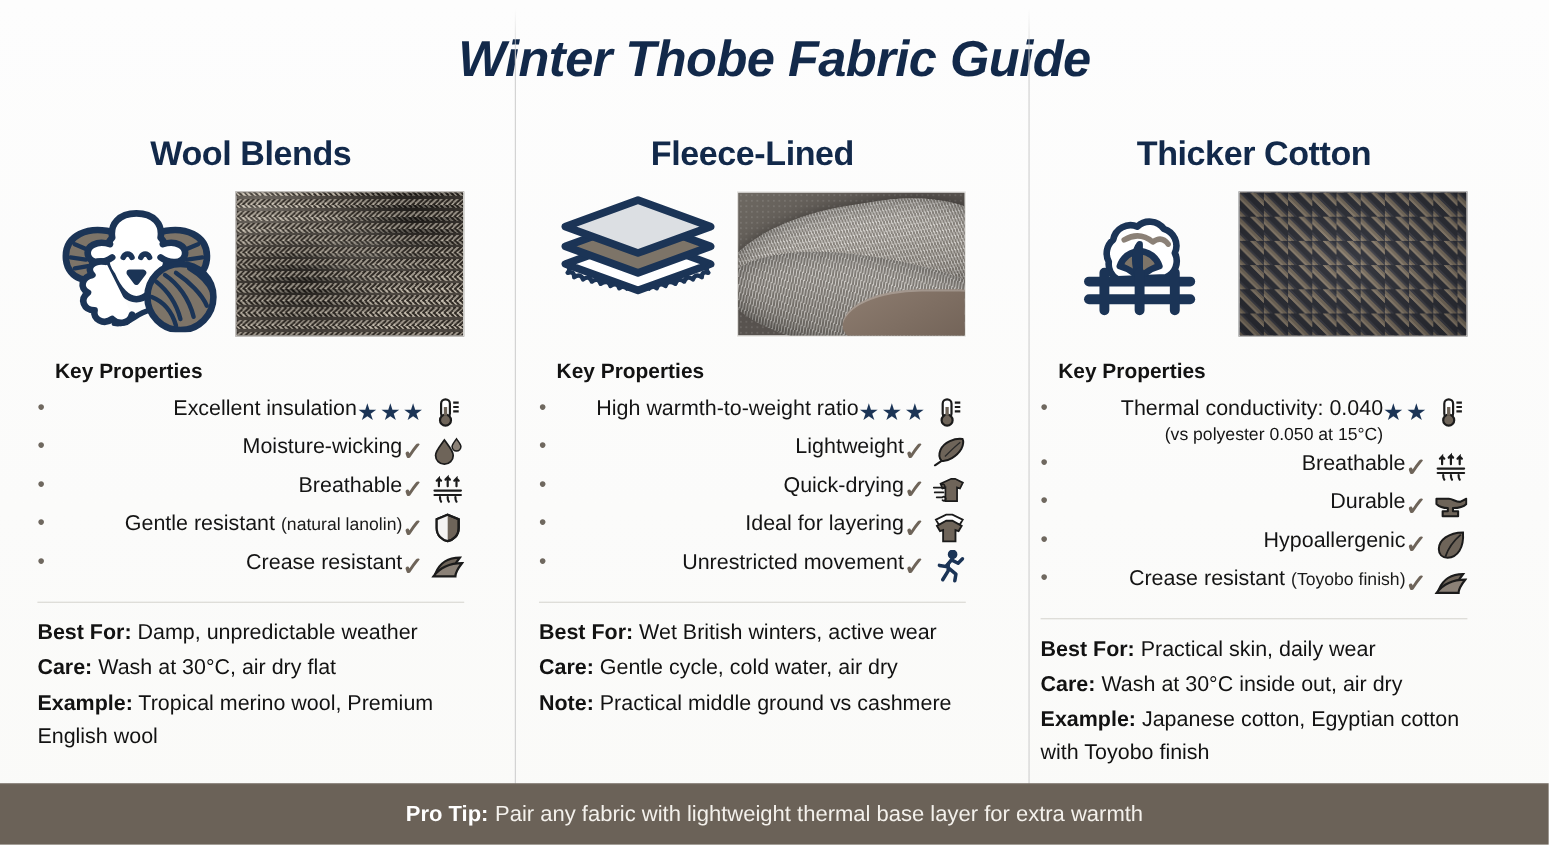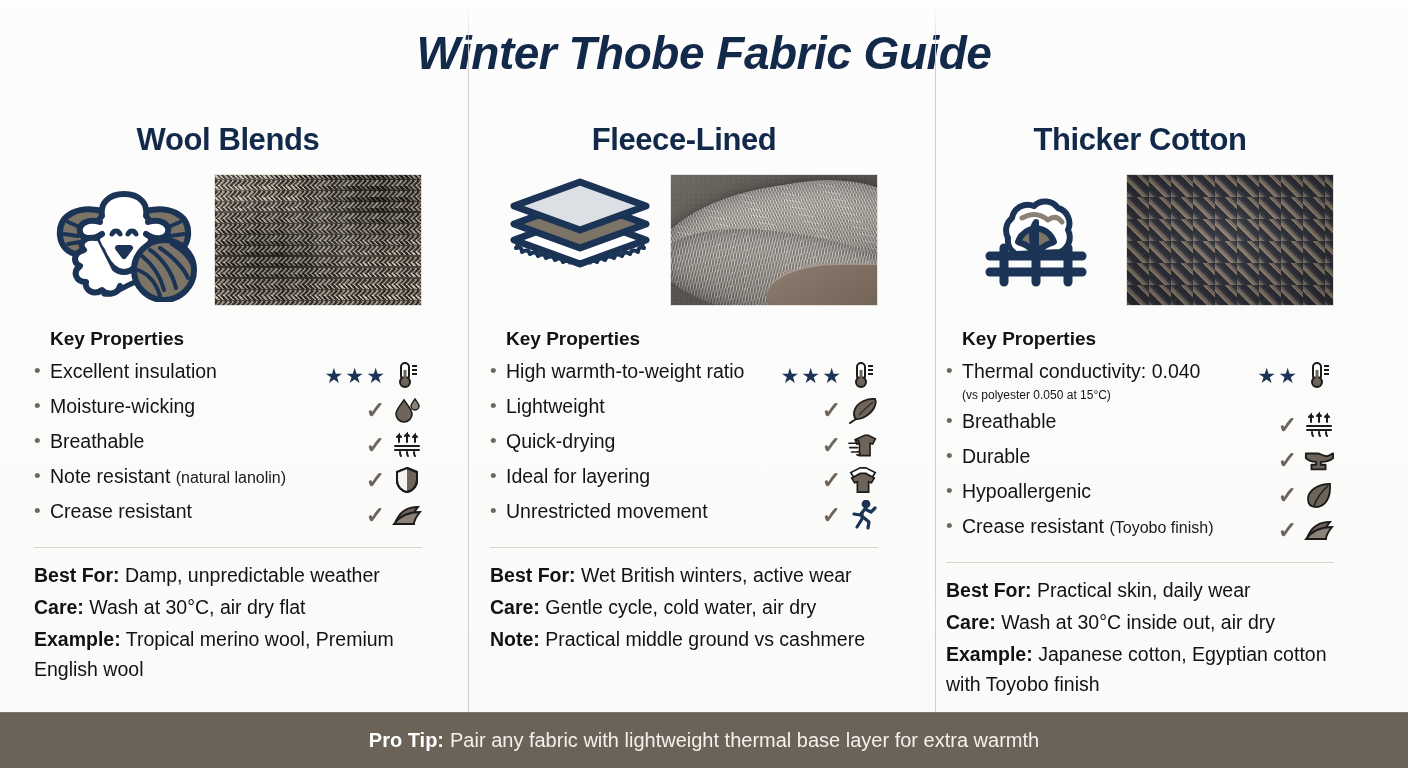--- a/index.html
+++ b/index.html
@@ -132,7 +132,7 @@
   .props { margin-top: 8px; }
   .prop { display: flex; align-items: flex-start; min-height: 35px; }
   .bullet { flex: 0 0 16px; color: #6f685f; font-size: 19px; line-height: 26px; text-align: left; }
-  .prop-text { flex: 1 1 auto; font-size: 19.5px; color: #141414; line-height: 25px; padding-top: 1px; }
+  .prop-text { flex: 1 1 auto; font-size: 19.5px; color: #141414; line-height: 25px; padding-top: 1px; text-align: right; }
   .prop-text .sub { font-size: 16px; color: #1a1a1a; }
   .prop-text .nl { display: block; font-size: 12px; margin-top: -1px; }
   .prop-marks { flex: 0 0 auto; display: flex; align-items: center; gap: 7px; padding-top: 2px; }

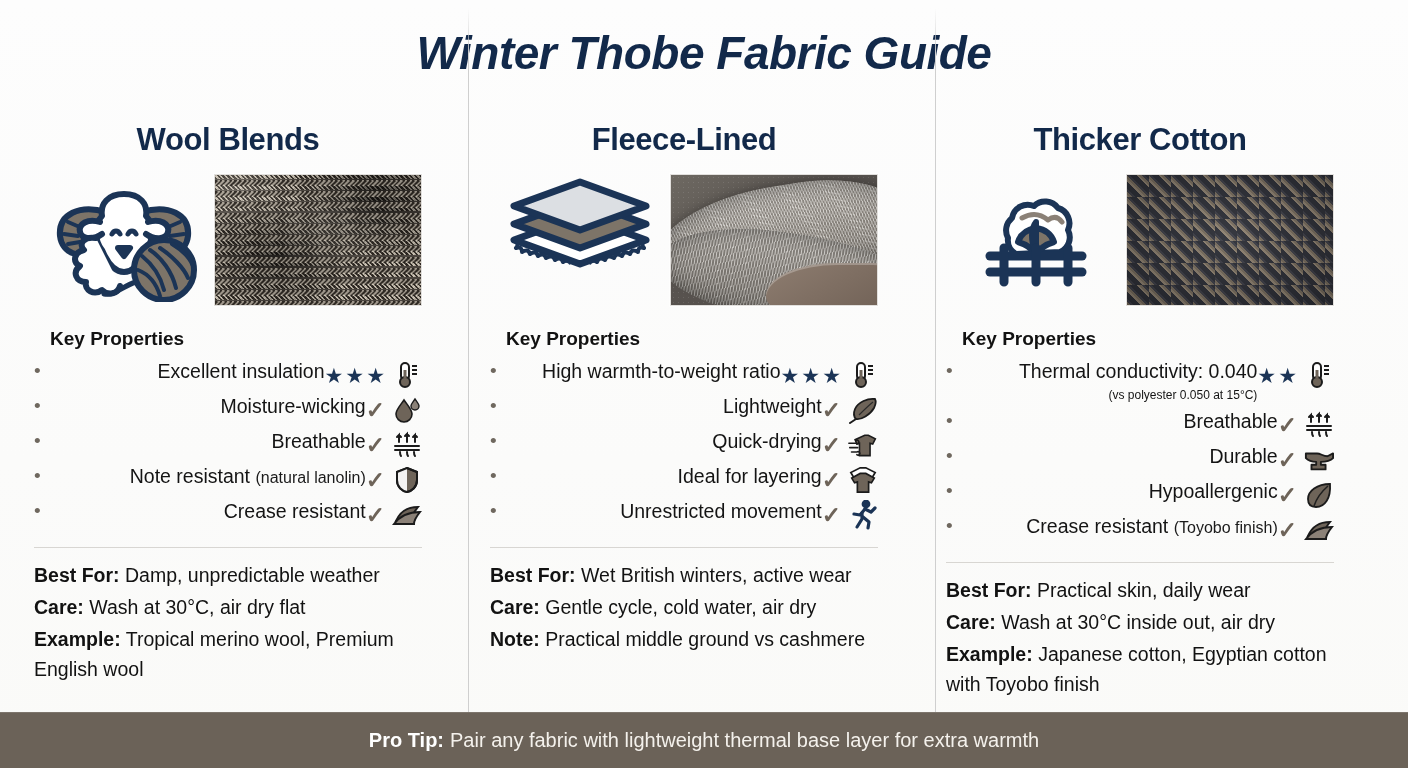--- a/index.html
+++ b/index.html
@@ -134,7 +134,7 @@
   .bullet { flex: 0 0 16px; color: #6f685f; font-size: 19px; line-height: 26px; text-align: left; }
   .prop-text { flex: 1 1 auto; font-size: 19.5px; color: #141414; line-height: 25px; padding-top: 1px; text-align: right; }
   .prop-text .sub { font-size: 16px; color: #1a1a1a; }
-  .prop-text .nl { display: block; font-size: 12px; margin-top: -1px; }
+  .prop-text .nl { display: block; font-size: 16px; margin-top: -1px; }
   .prop-marks { flex: 0 0 auto; display: flex; align-items: center; gap: 7px; padding-top: 2px; }
   .stars { display: flex; gap: 2px; }
   .star { color: #1b3456; font-size: 21px; line-height: 21px; }

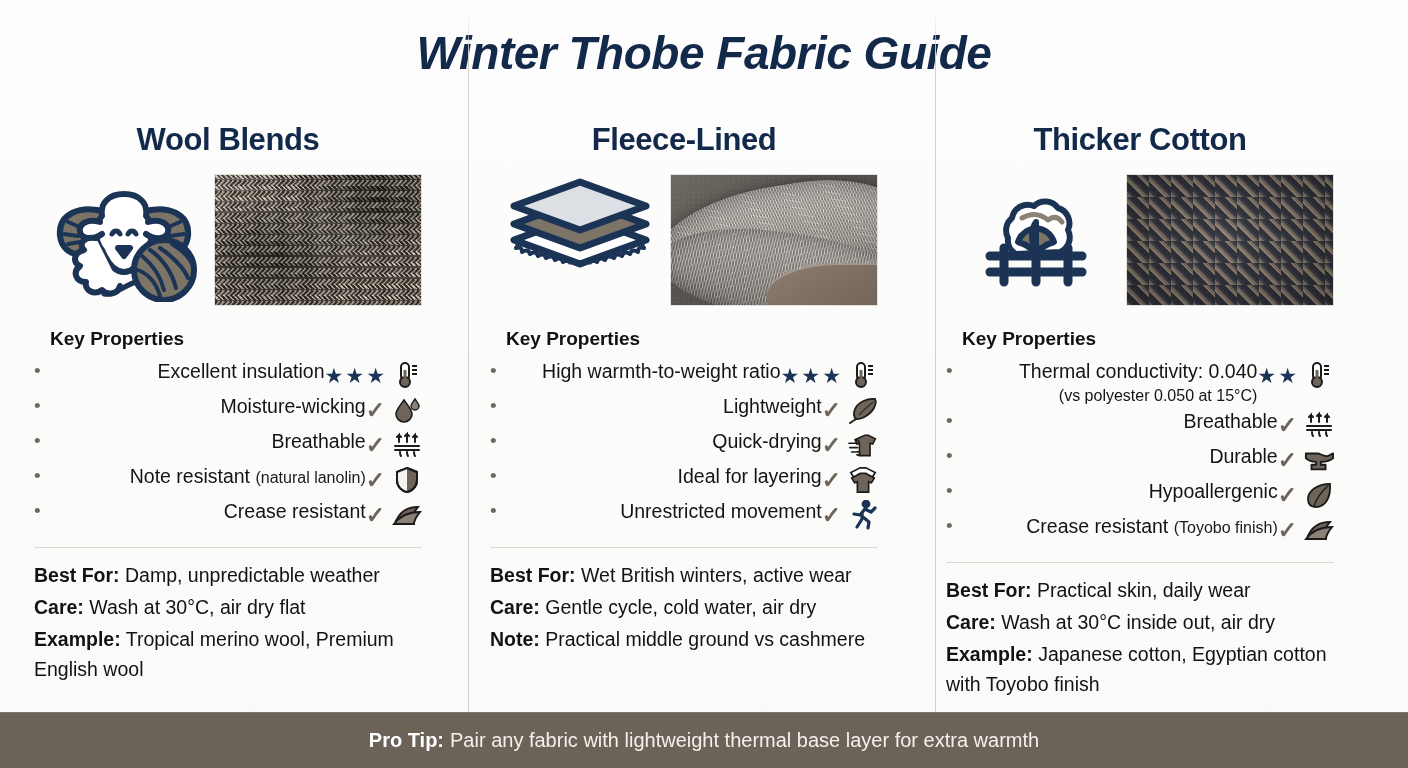--- a/index.html
+++ b/index.html
@@ -270,7 +270,7 @@
 
         <div class="prop">
           <span class="bullet">•</span>
-          <span class="prop-text"><span>Note resistant</span> <span class="sub">(natural lanolin)</span></span>
+          <span class="prop-text"><span>Gentle resistant</span> <span class="sub">(natural lanolin)</span></span>
           <span class="prop-marks">
             <span class="tick">✓</span>
             <span class="pic">

